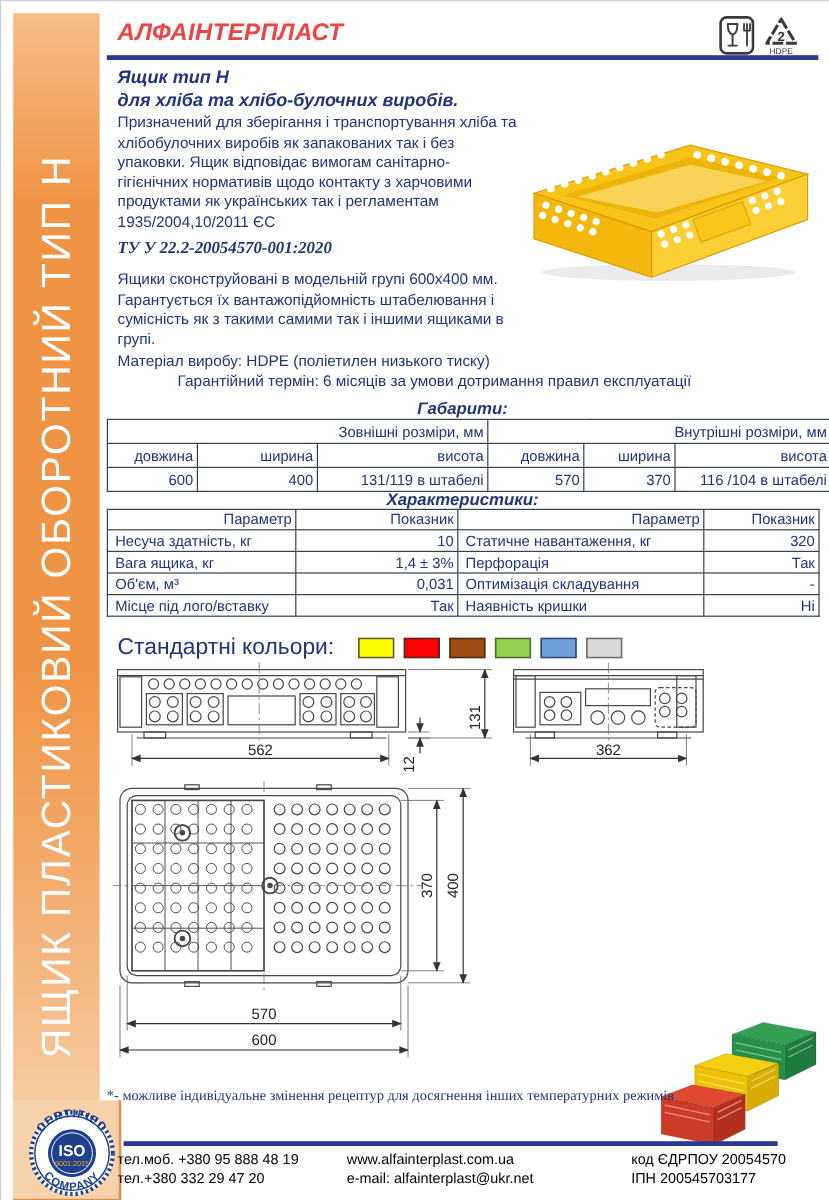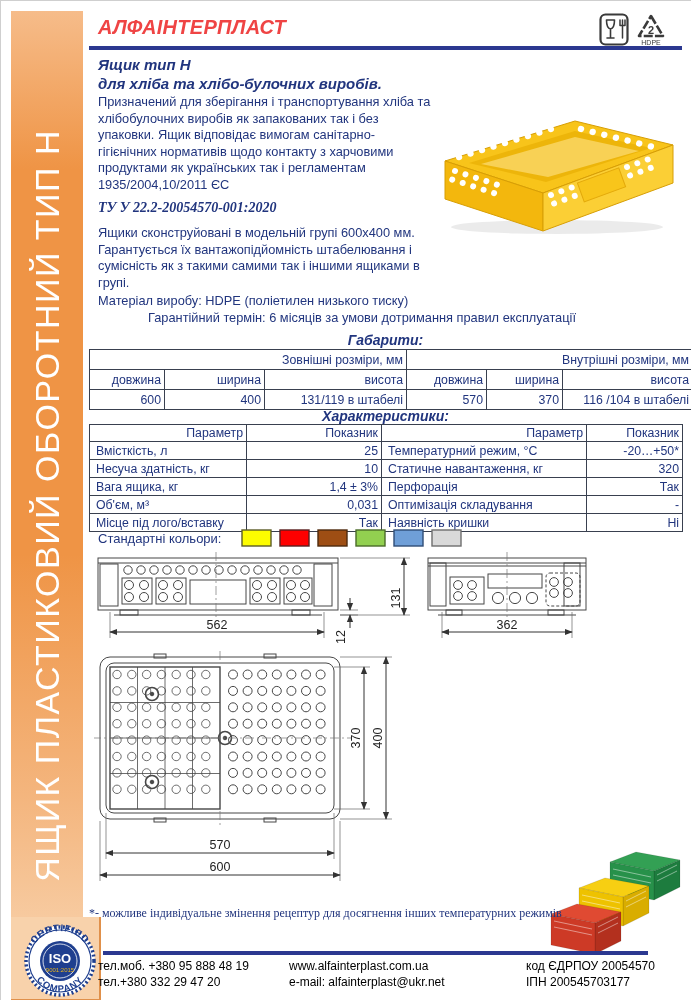--- a/index.html
+++ b/index.html
@@ -204,12 +204,6 @@
       <th>Показник</th>
       <th>Параметр</th>
       <th>Показник</th>
-    </tr>
-    <tr>
-      <td class="pl">Вмісткість, л</td>
-      <td>25</td>
-      <td class="pl">Температурний режим, °С</td>
-      <td>-20…+50*</td>
     </tr>
     <tr>
       <td class="pl">Несуча здатність, кг</td>

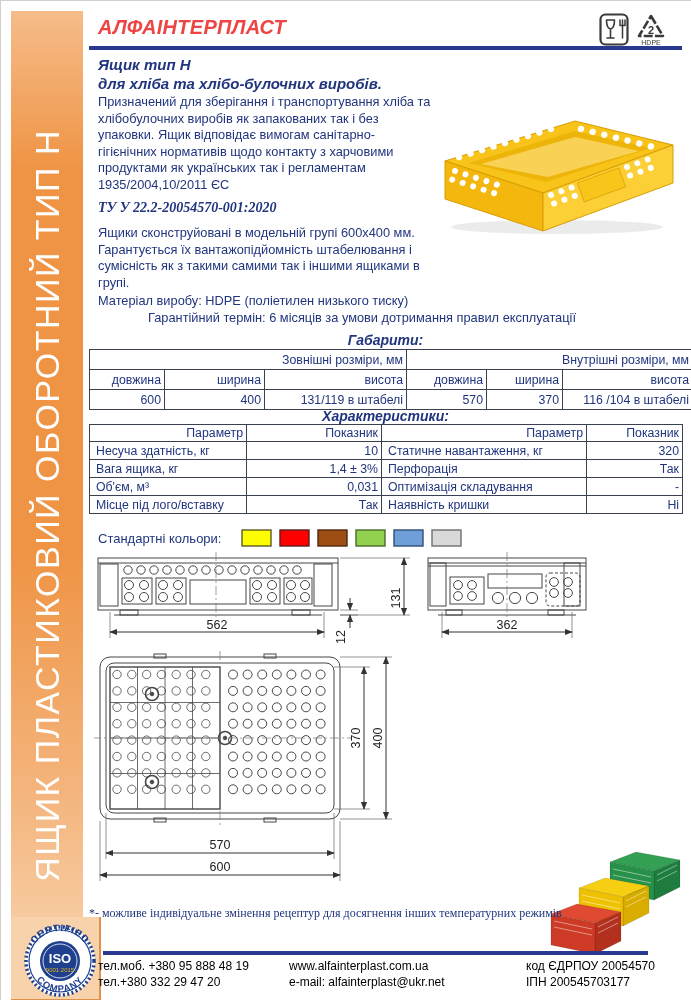--- a/index.html
+++ b/index.html
@@ -39,7 +39,7 @@
   .specs-table td{height:15px;}
   .specs-table td.pl{text-align:left;padding-left:6px;}
   
-  .colors-row{left:97px;top:528px;display:flex;align-items:center;font-size:13px;}
+  .colors-row{left:97px;top:528px;display:flex;align-items:center;font-size:19px;}
   .swatch{margin-left:7px;display:block;}
   .swatch:first-of-type{margin-left:20px;}
   

